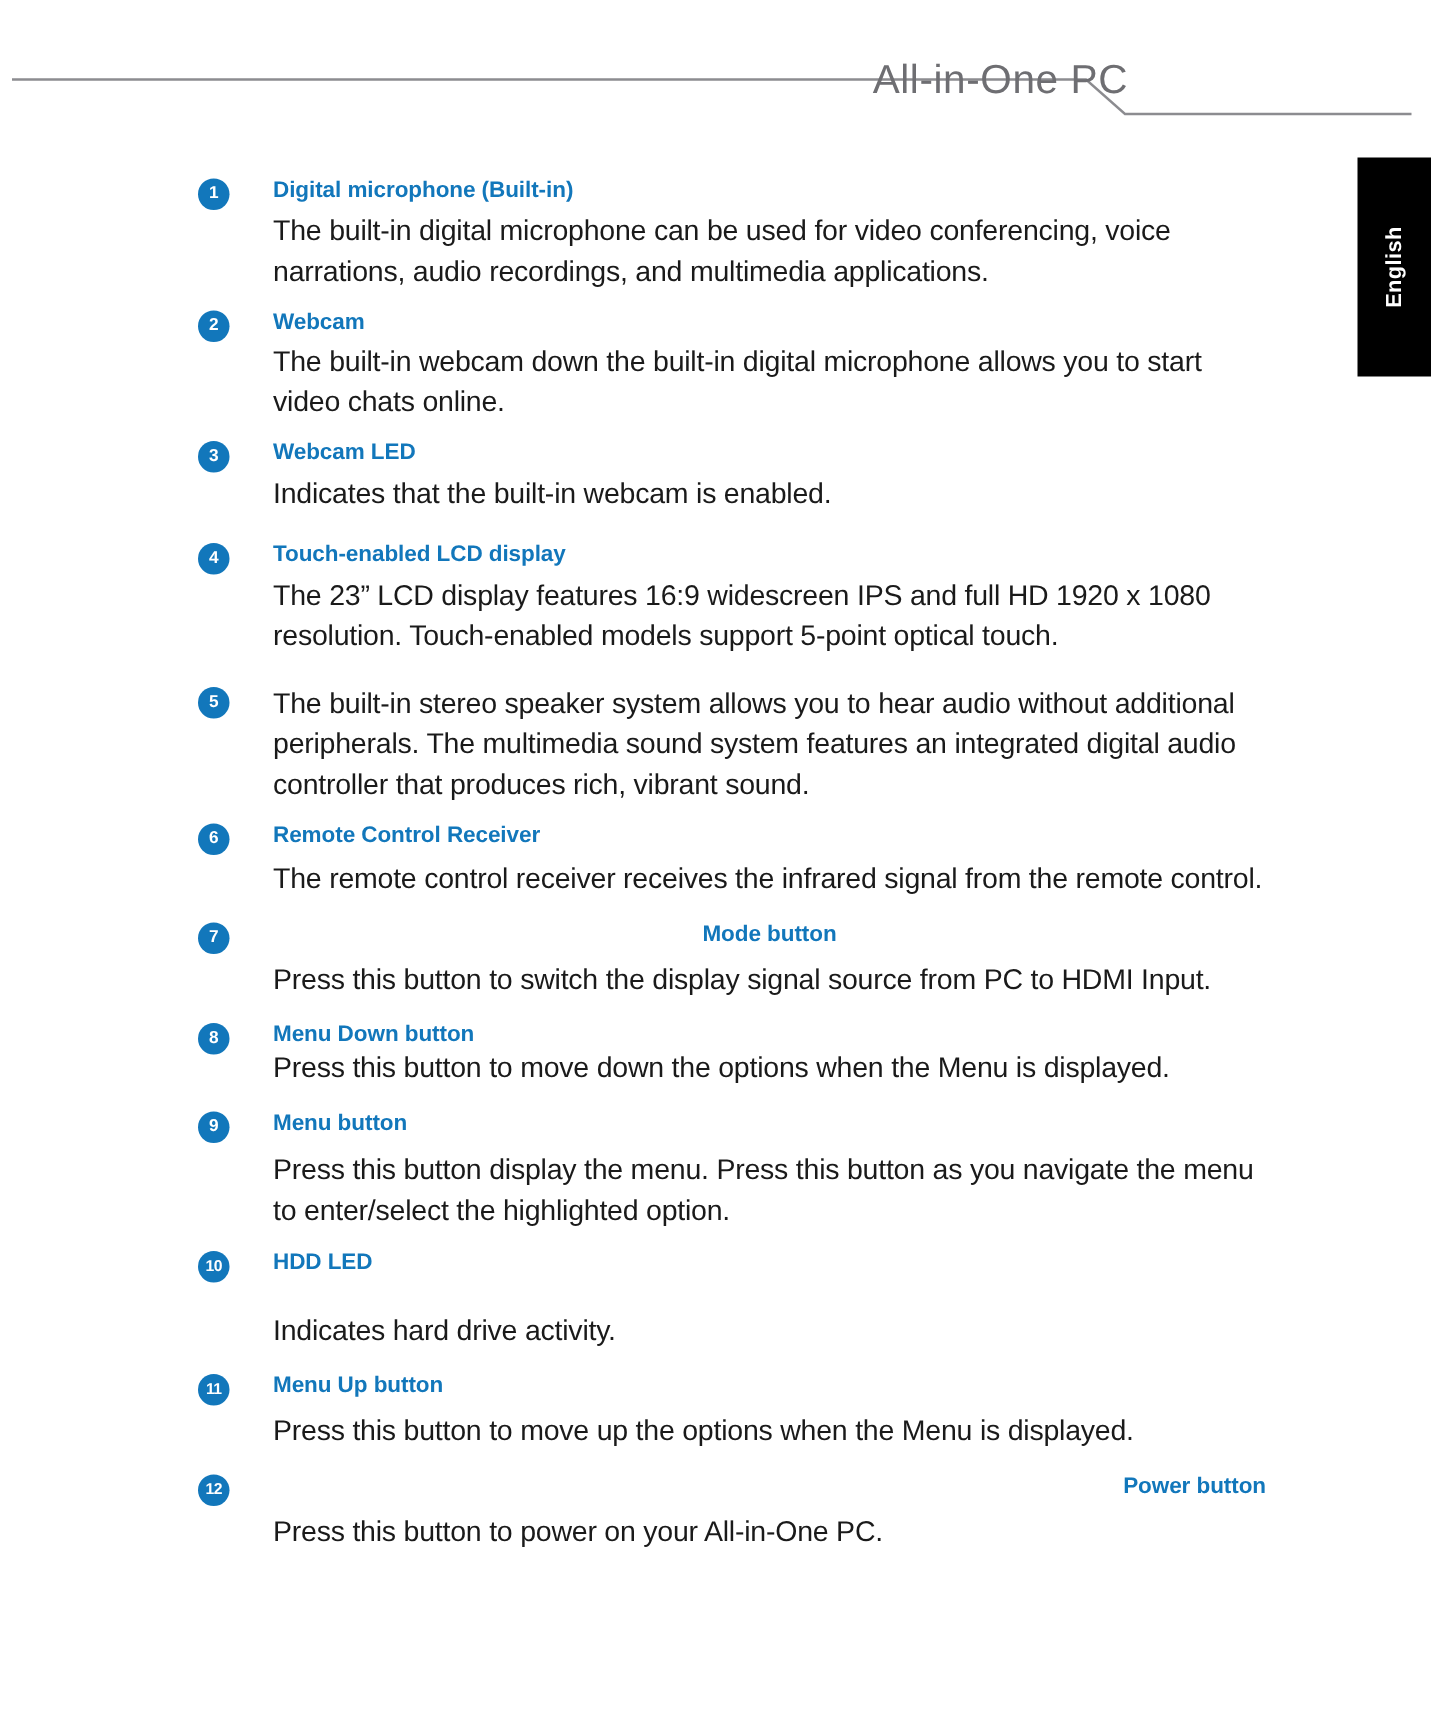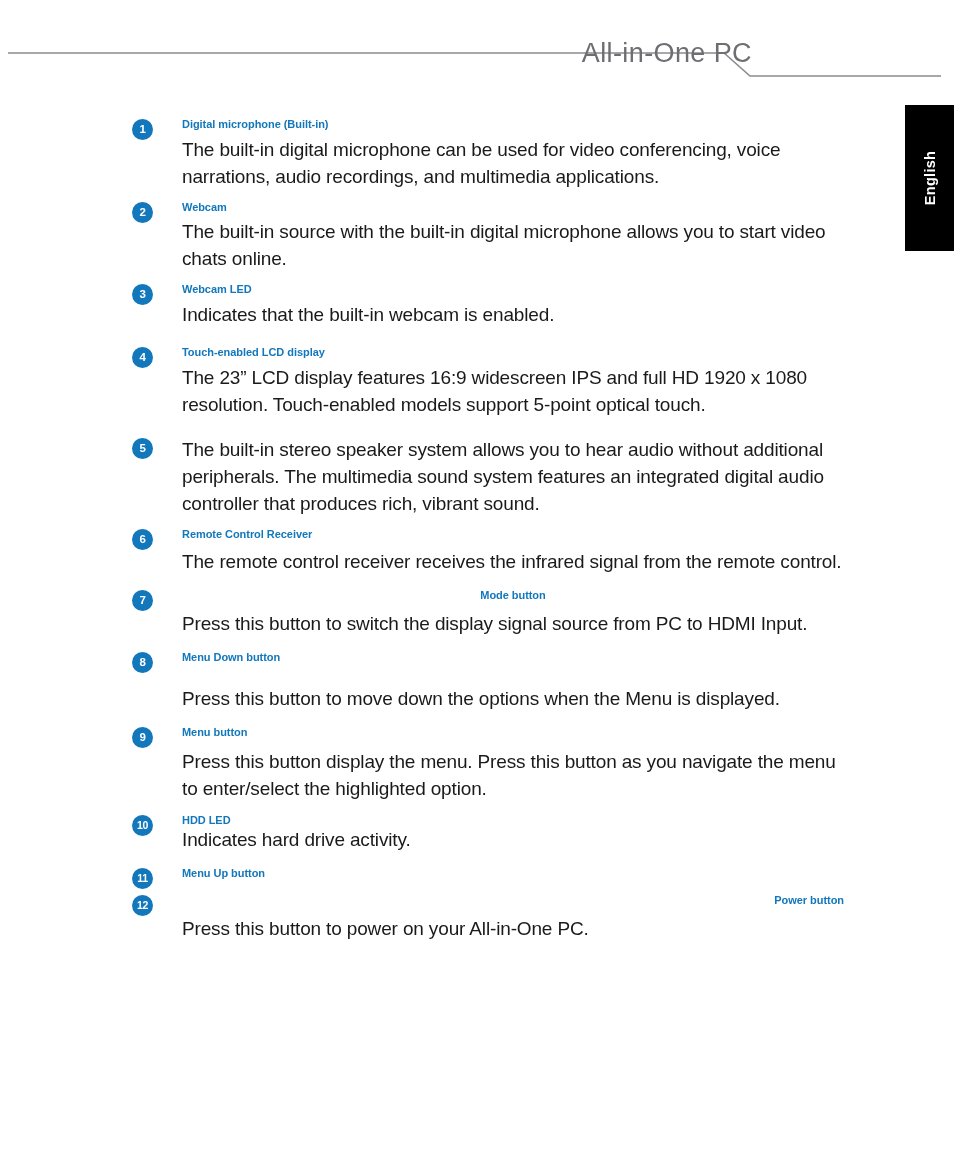--- a/index.html
+++ b/index.html
@@ -102,7 +102,7 @@
   }
   .feature-title {
     font-family: "Liberation Sans", sans-serif;
-    font-size: 11px;
+    font-size: 15px;
     font-weight: bold;
     color: #1277bb;
     line-height: 1.25;

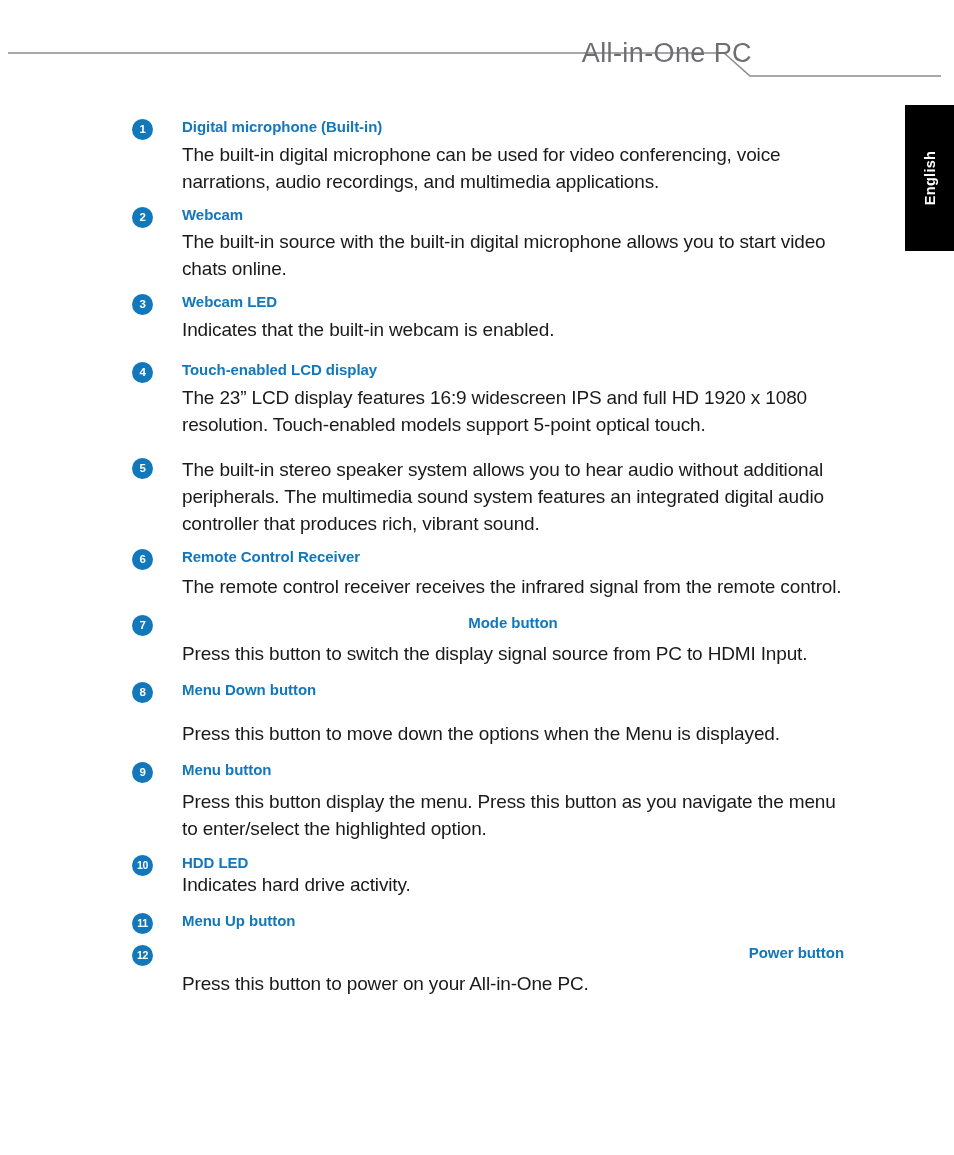--- a/index.html
+++ b/index.html
@@ -153,7 +153,7 @@
   <div class="feature-item" style="margin-bottom:10px;">
     <span class="badge">2</span>
     <div class="feature-title">Webcam</div>
-    <div class="feature-desc">The built-in source with the built-in digital microphone allows you to start video chats online.</div>
+    <div class="feature-desc">The built-in webcam down the built-in digital microphone allows you to start video chats online.</div>
   </div>
 
   <div class="feature-item" style="margin-bottom:17px;">

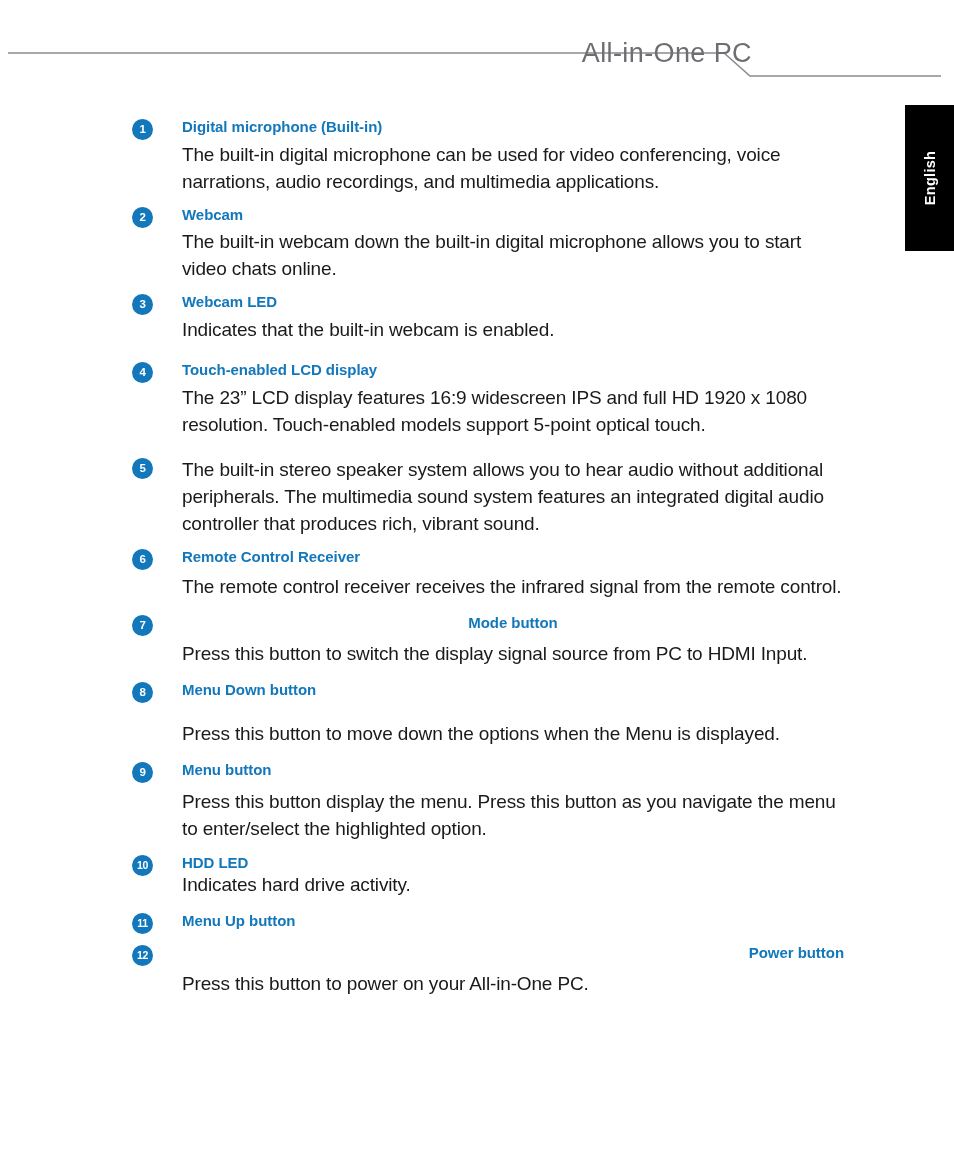--- a/index.html
+++ b/index.html
@@ -187,7 +187,7 @@
 
   <div class="feature-item" style="margin-bottom:13px;">
     <span class="badge">8</span>
-    <div class="feature-title" style="margin-bottom:21px;">Menu Down button</div>
+    <div class="feature-title" style="margin-bottom:0;">Menu Down button</div>
     <div class="feature-desc">Press this button to move down the options when the Menu is displayed.</div>
   </div>
 

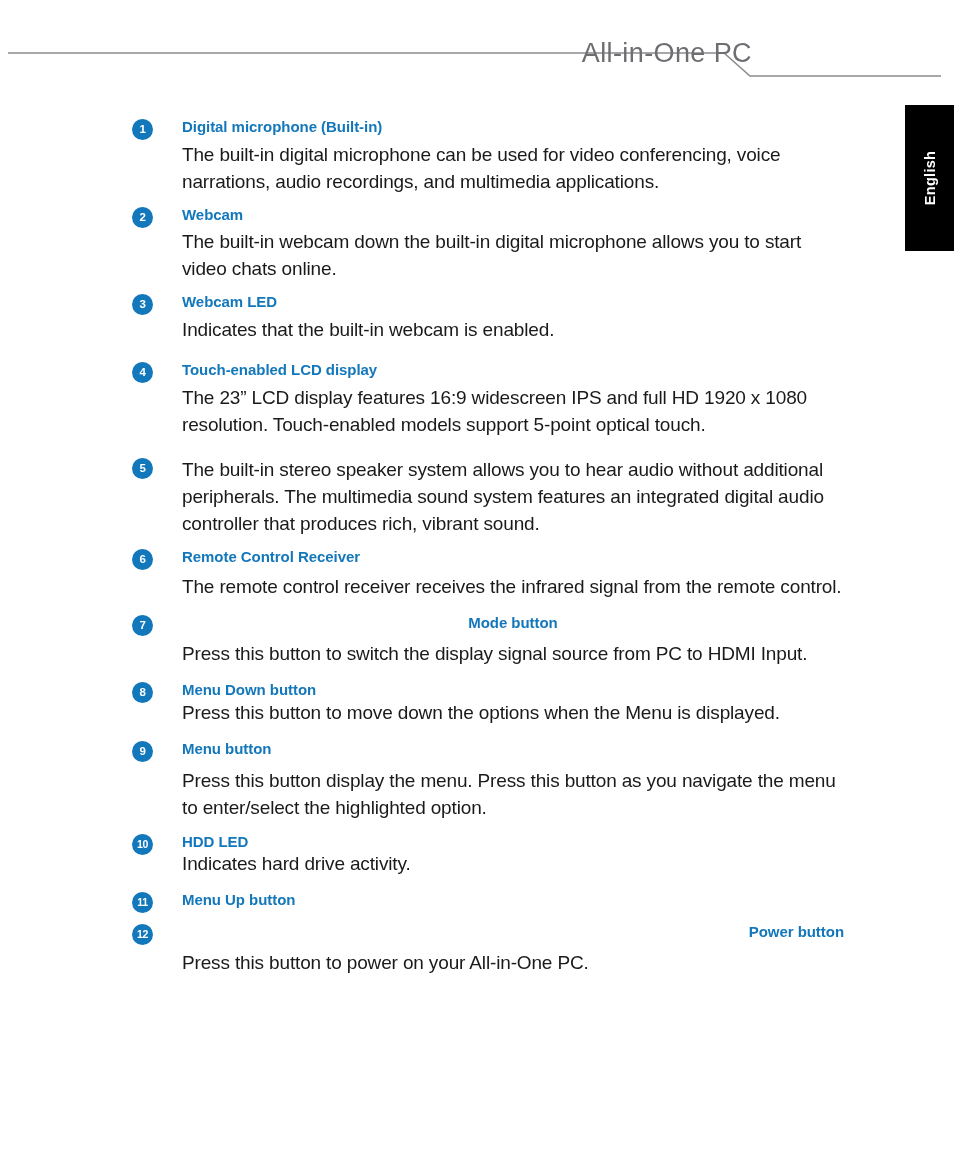--- a/index.html
+++ b/index.html
@@ -199,7 +199,7 @@
 
   <div class="feature-item" style="margin-bottom:13px;">
     <span class="badge two-digit">10</span>
-    <div class="feature-title" style="margin-bottom:0;">HDD LED</div>
+    <div class="feature-title" style="margin-bottom:24px;">HDD LED</div>
     <div class="feature-desc">Indicates hard drive activity.</div>
   </div>
 

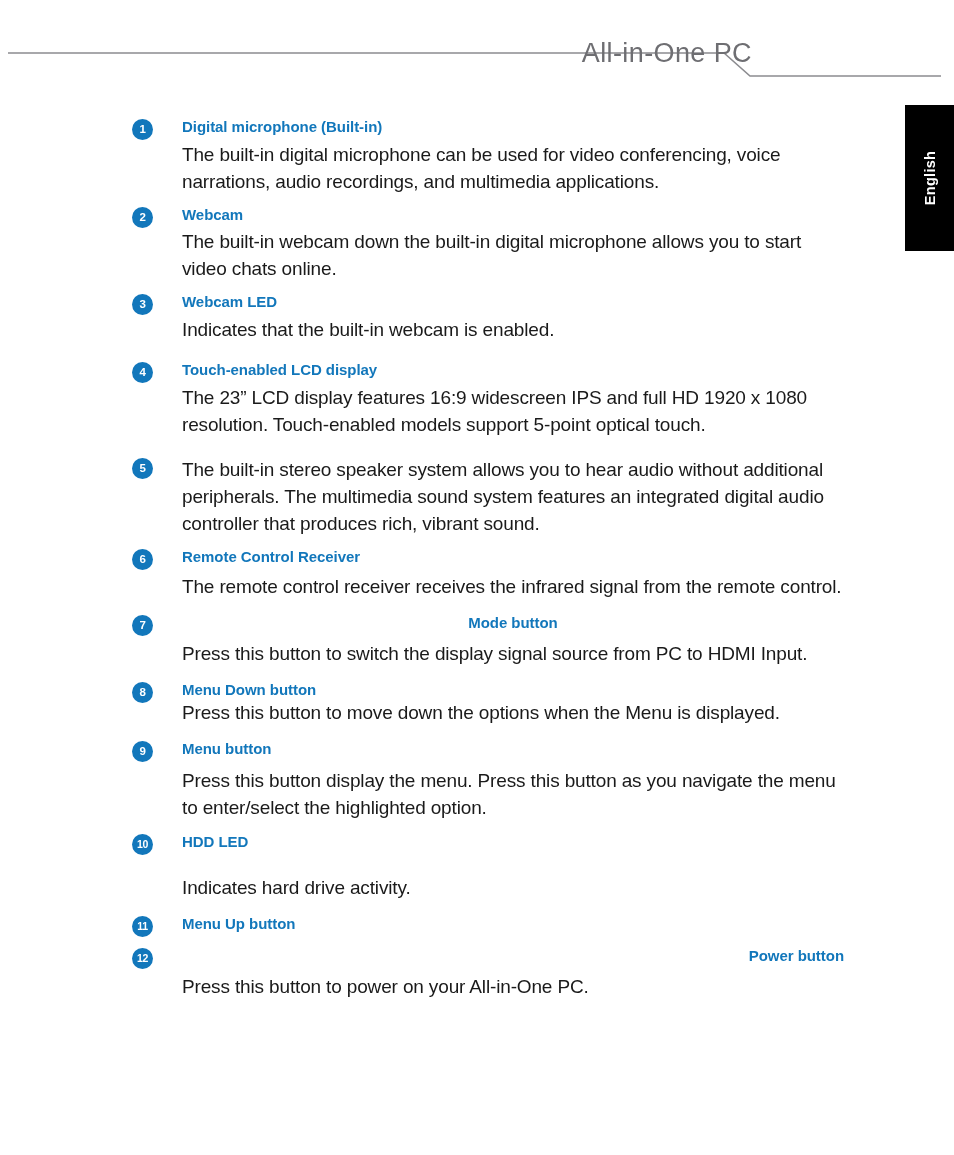--- a/index.html
+++ b/index.html
@@ -206,6 +206,7 @@
   <div class="feature-item" style="margin-bottom:13px;">
     <span class="badge two-digit">11</span>
     <div class="feature-title" style="margin-bottom:8px;">Menu Up button</div>
+    <div class="feature-desc">Press this button to move up the options when the Menu is displayed.</div>
   </div>
 
   <div class="feature-item" style="margin-bottom:0;">

